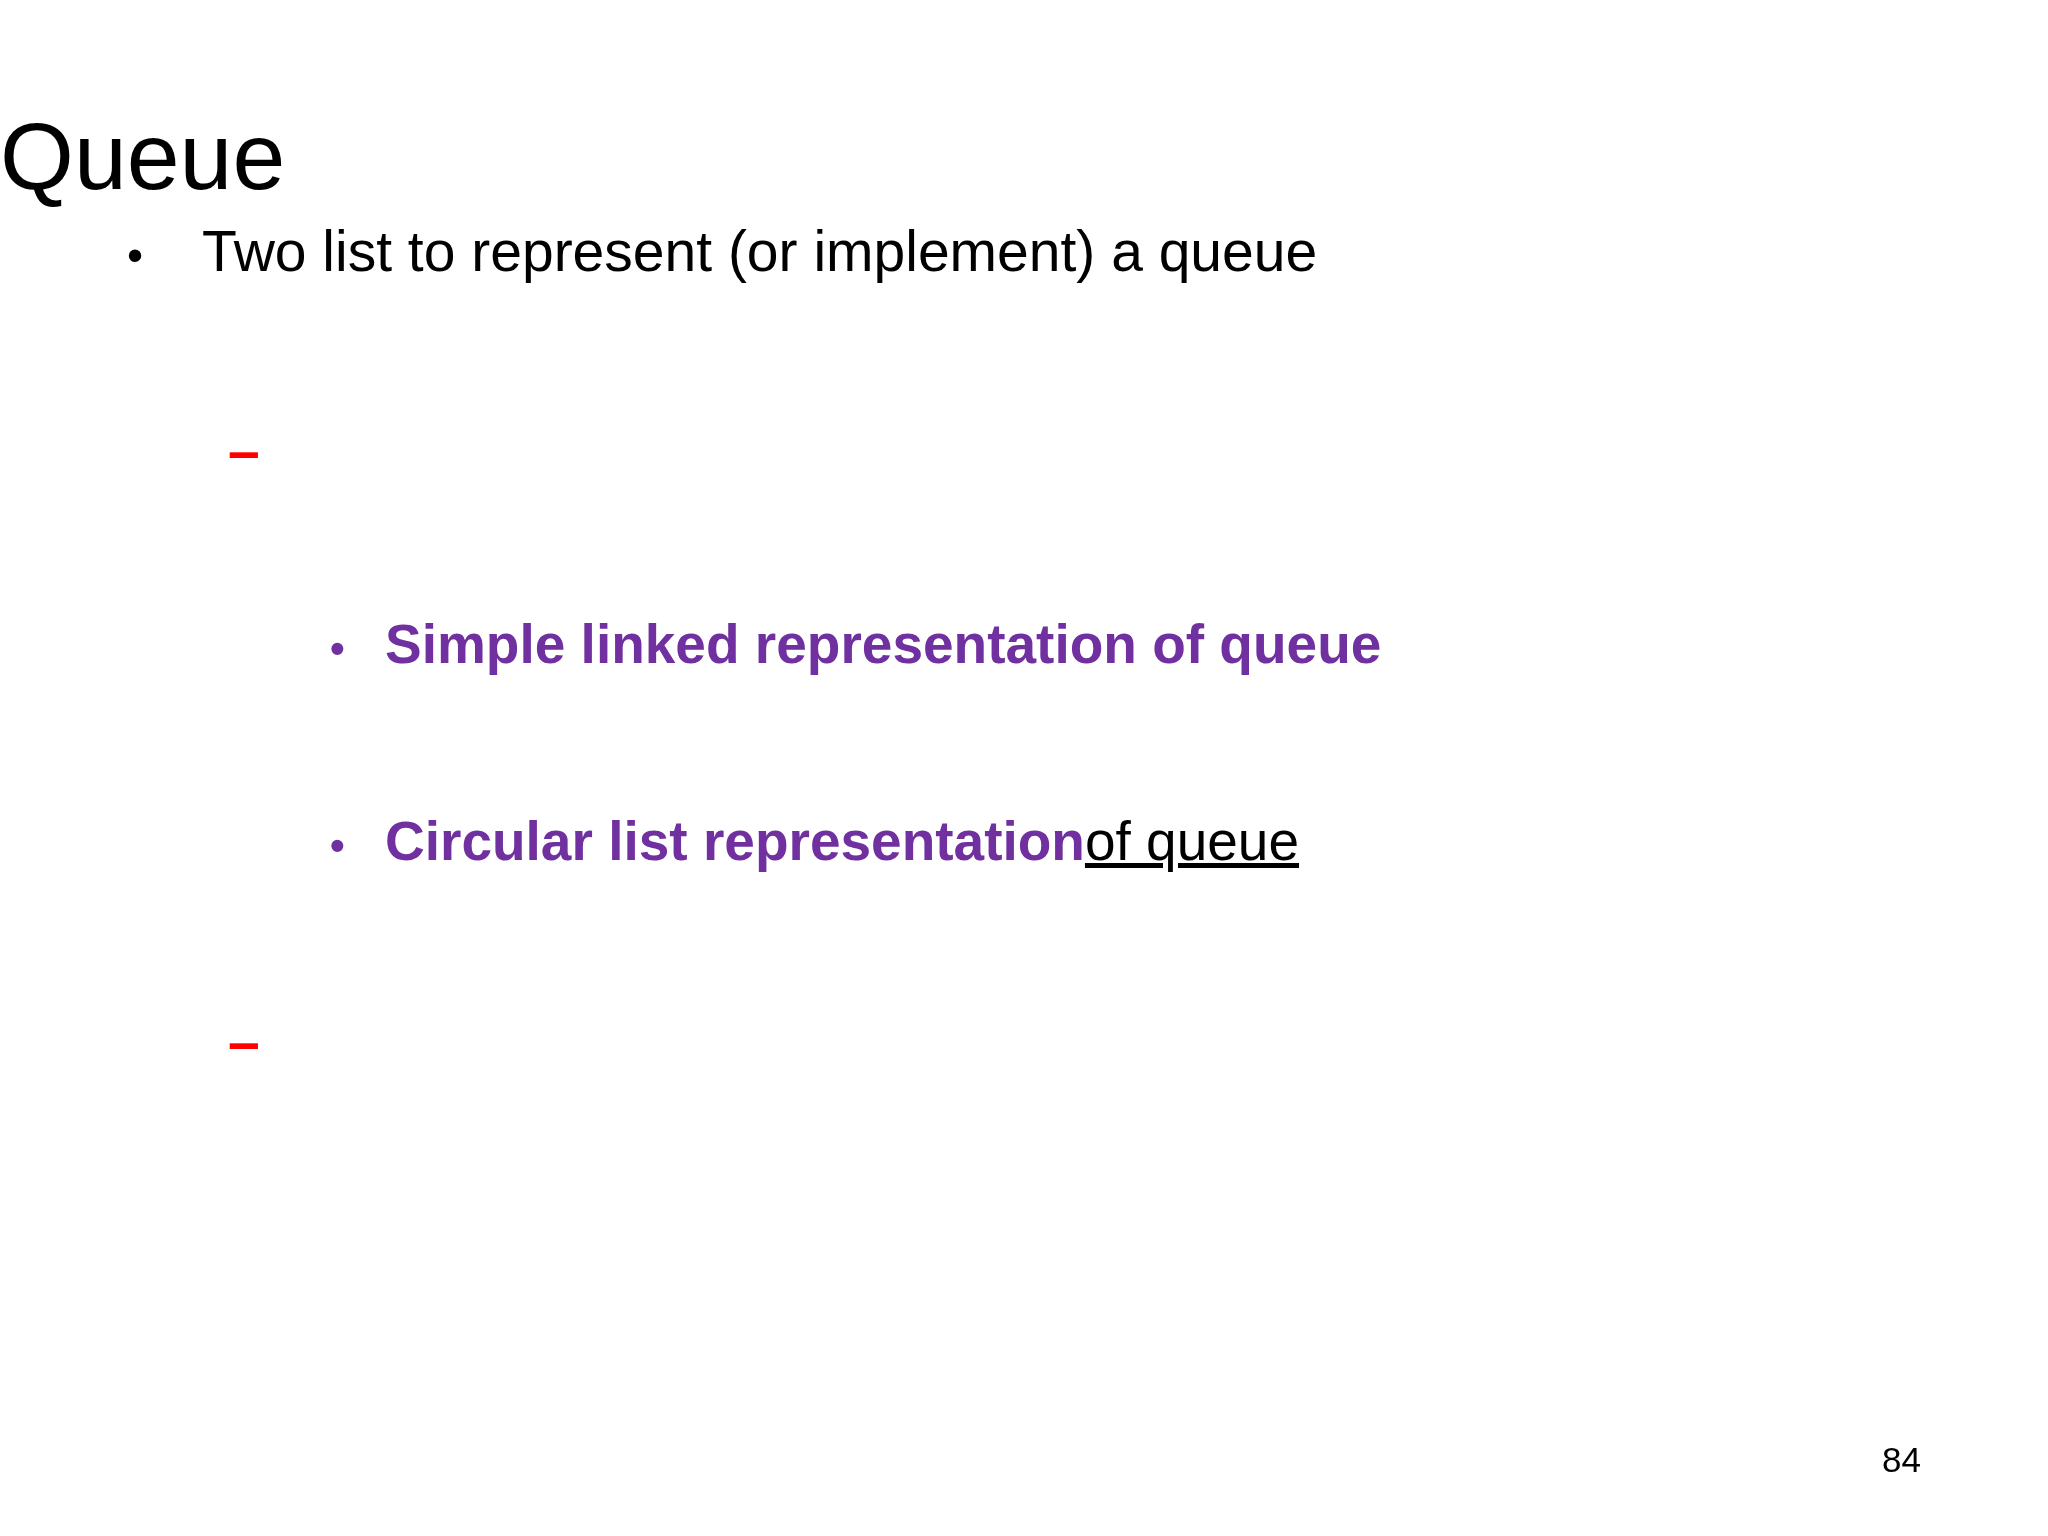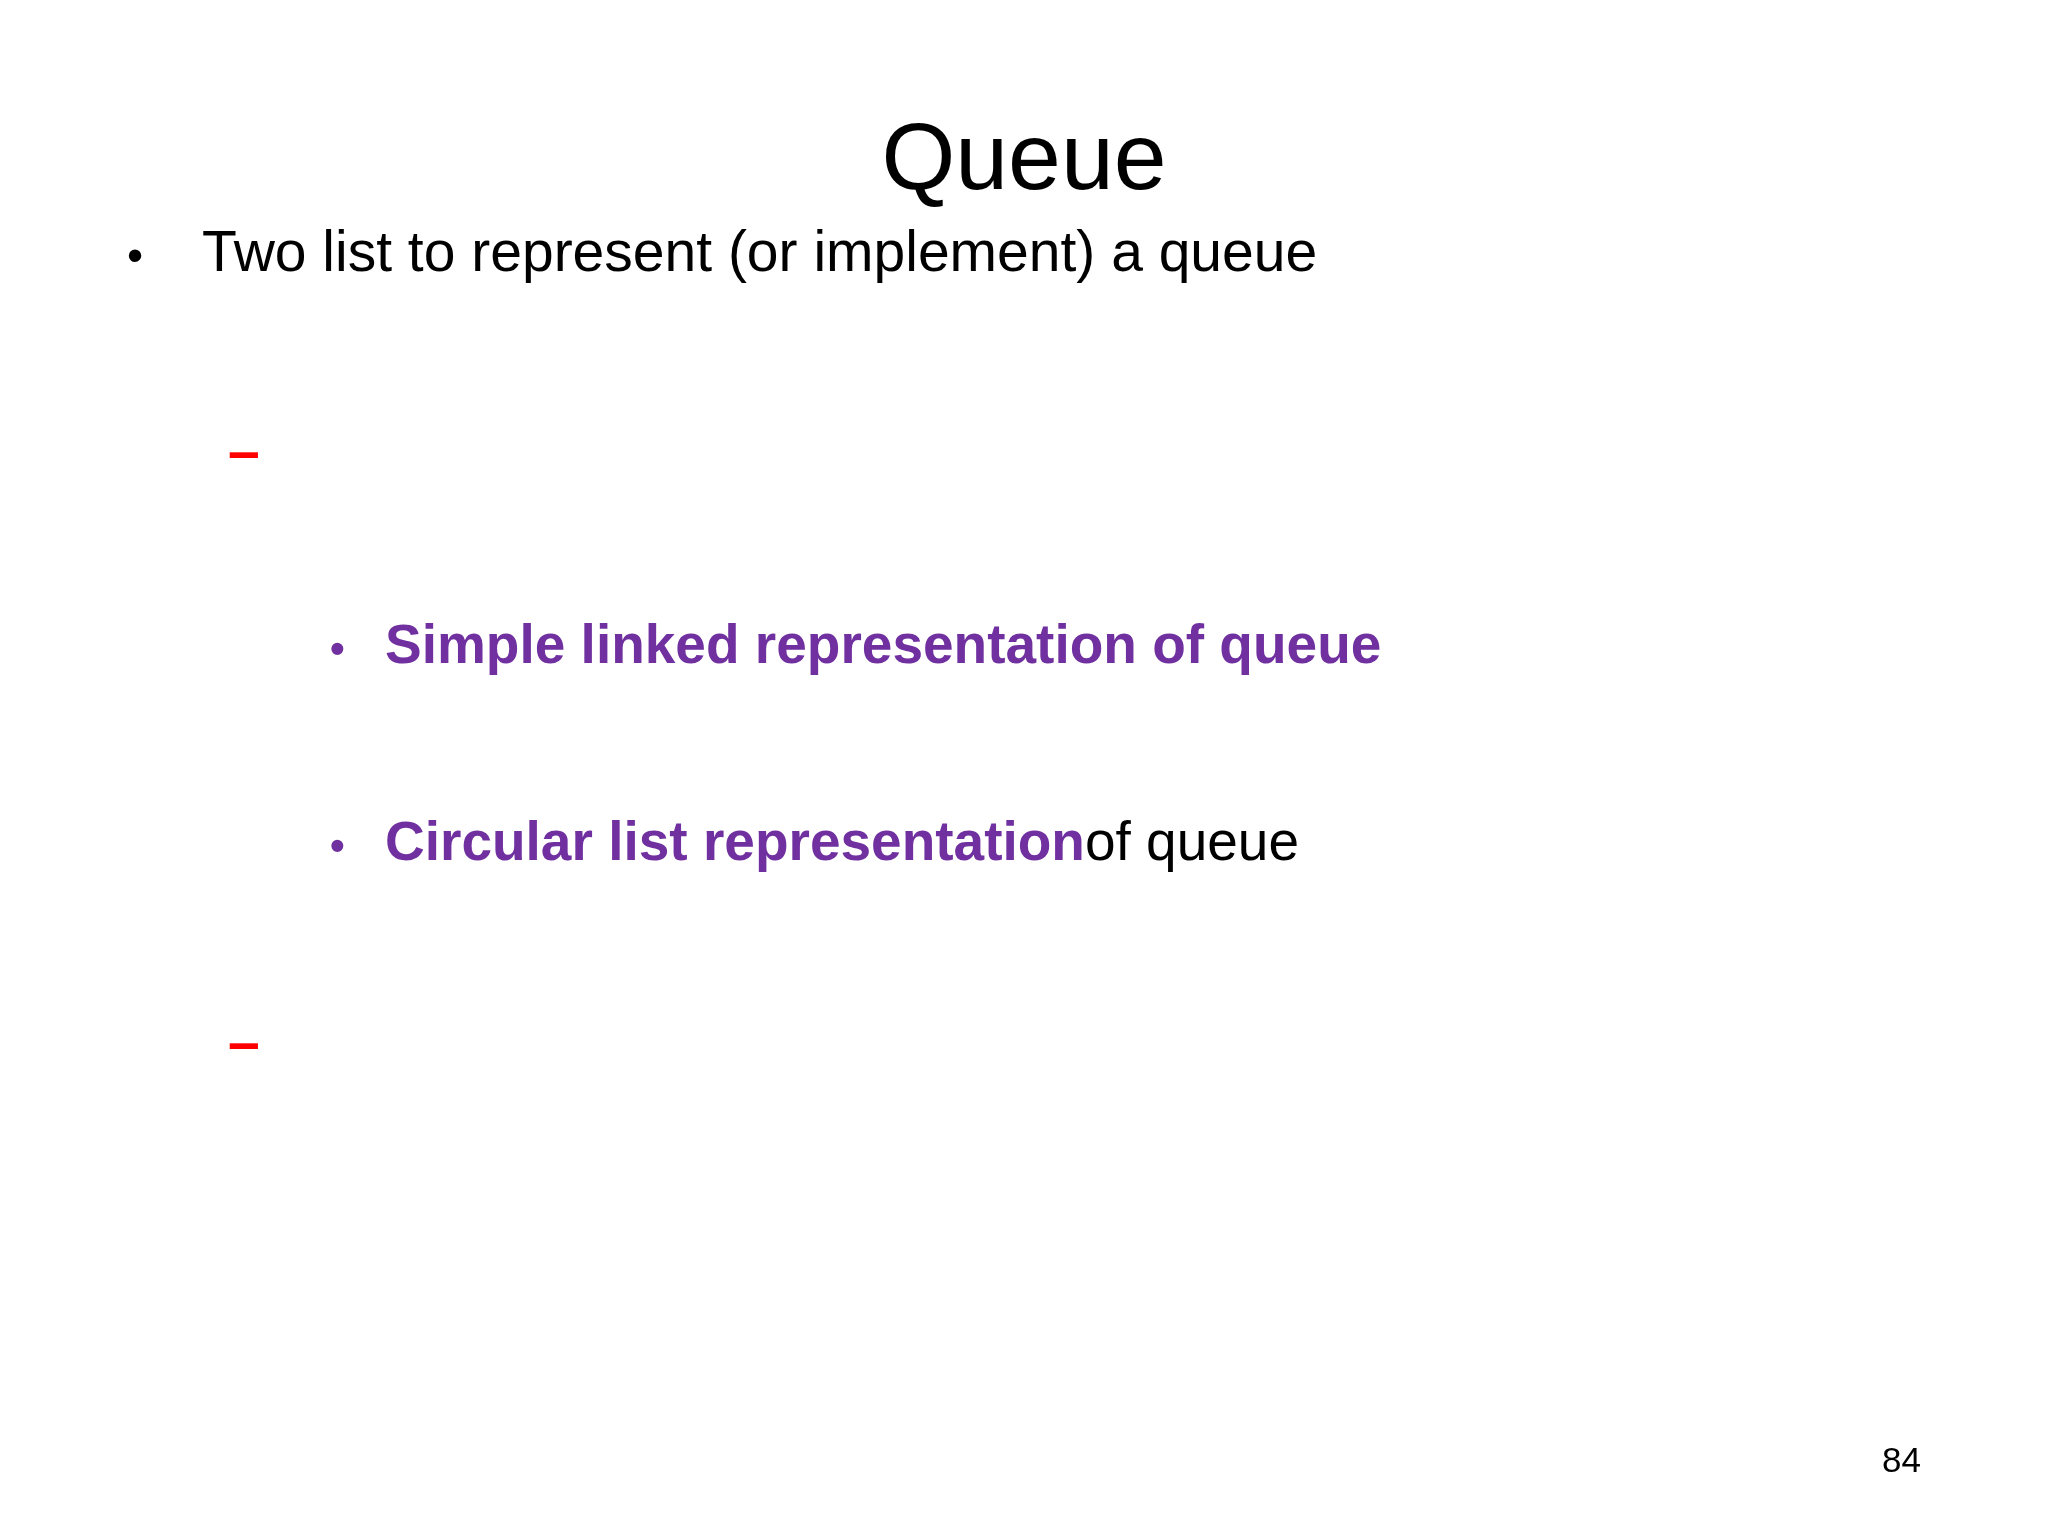--- a/index.html
+++ b/index.html
@@ -21,7 +21,6 @@
     top: 40px;
     left: 0;
     width: 100%;
-    text-align: center;
     font-size: 95px;
     font-weight: 400;
     line-height: 1.1;

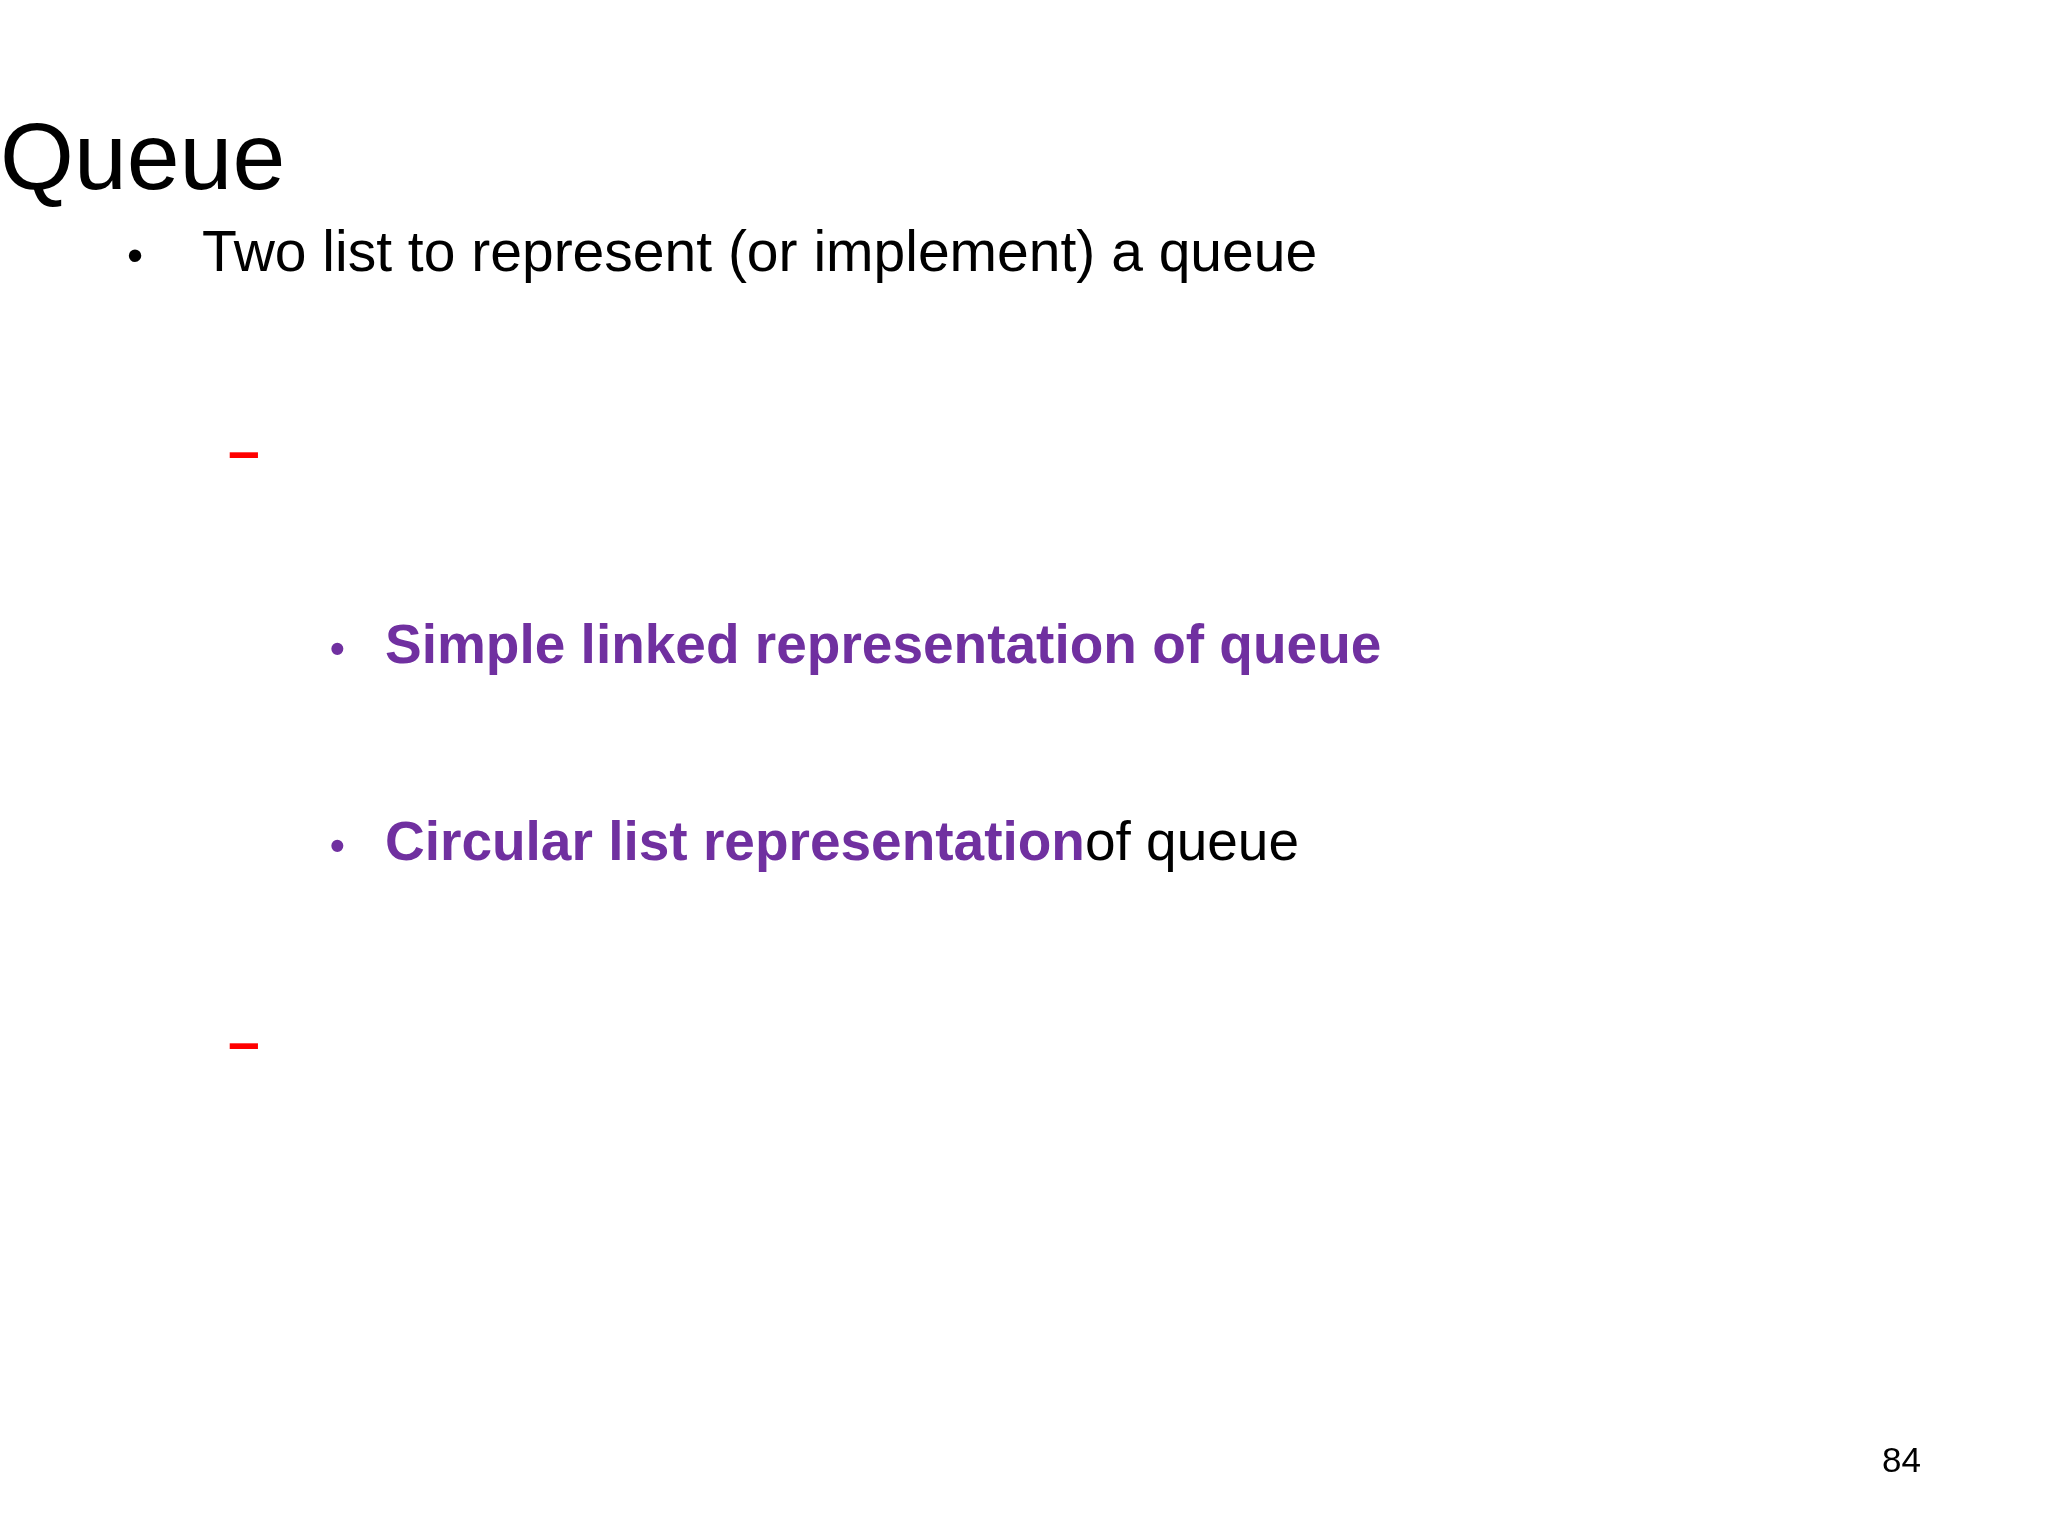--- a/index.html
+++ b/index.html
@@ -80,6 +80,7 @@
   .seg-black {
     color: var(--text, #000000);
     font-weight: 400;
+    text-decoration: underline;
   }
   .page-number {
     position: absolute;

